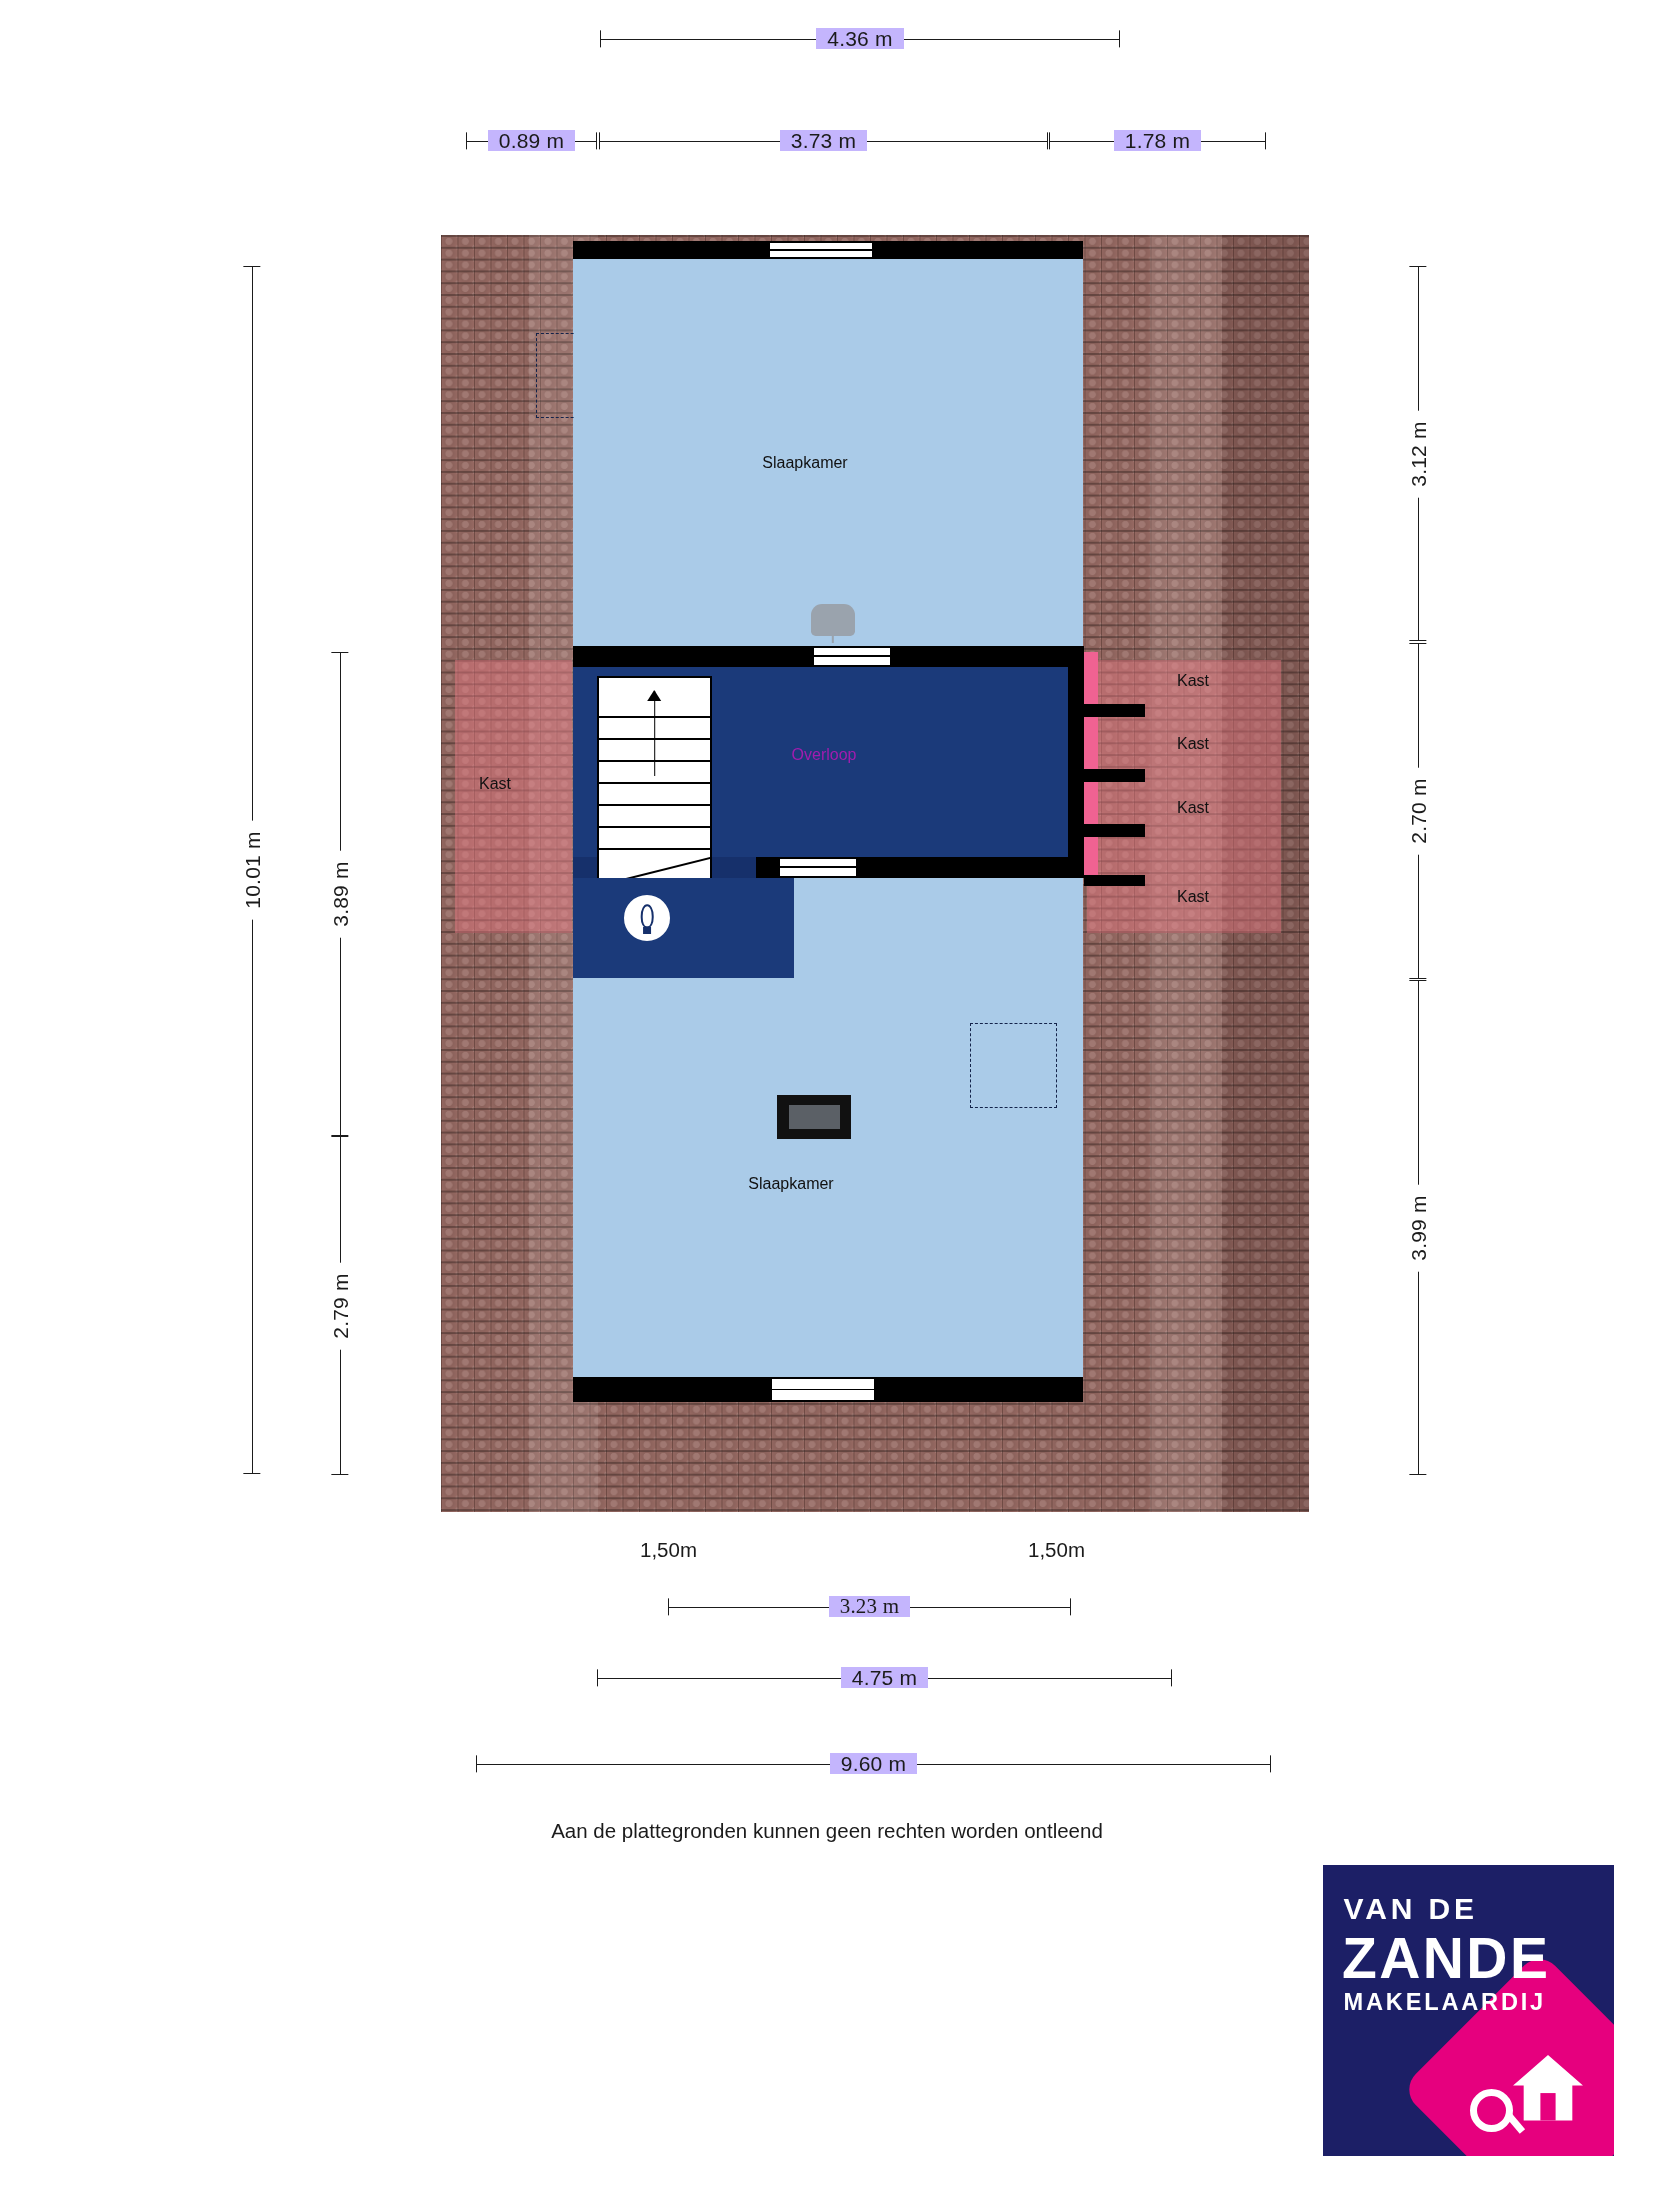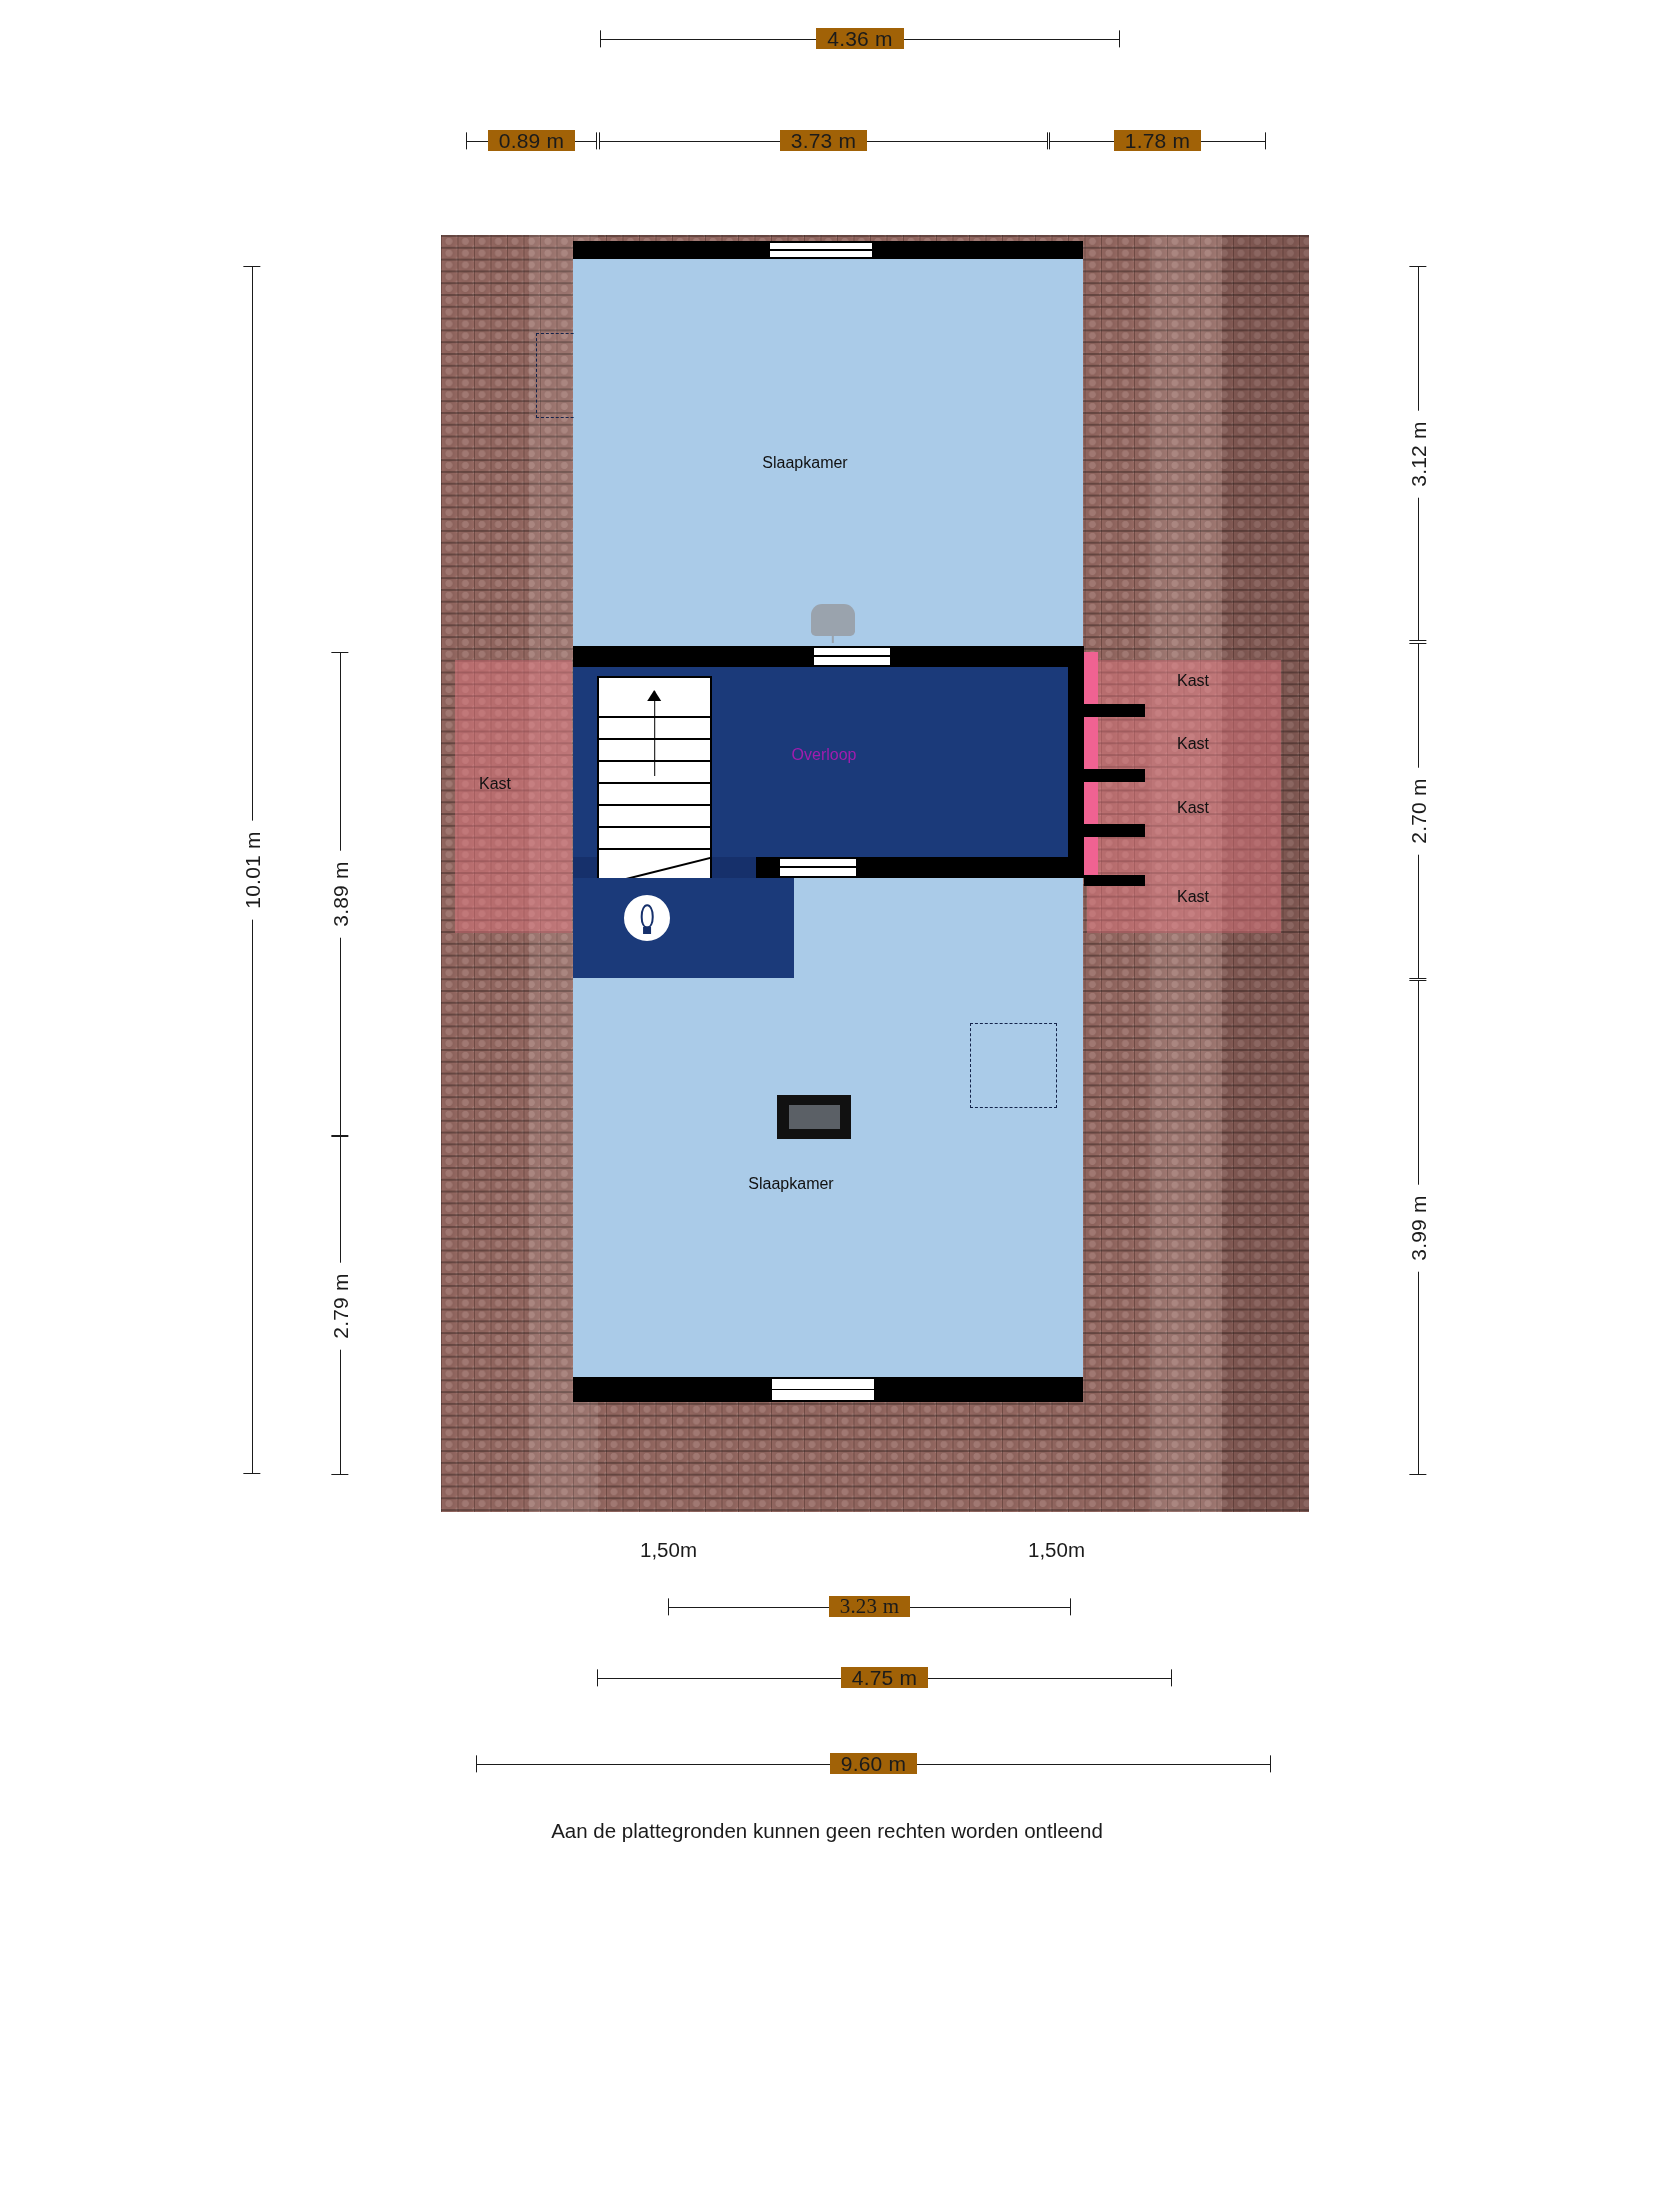--- a/index.html
+++ b/index.html
@@ -52,7 +52,7 @@
   .dim-h .lbl {
     position: relative;
     margin: 0 auto;
-    background: #a16207;
+    background: #c4b5fd;
     padding: 0 11px;
     line-height: 1;
     white-space: nowrap;

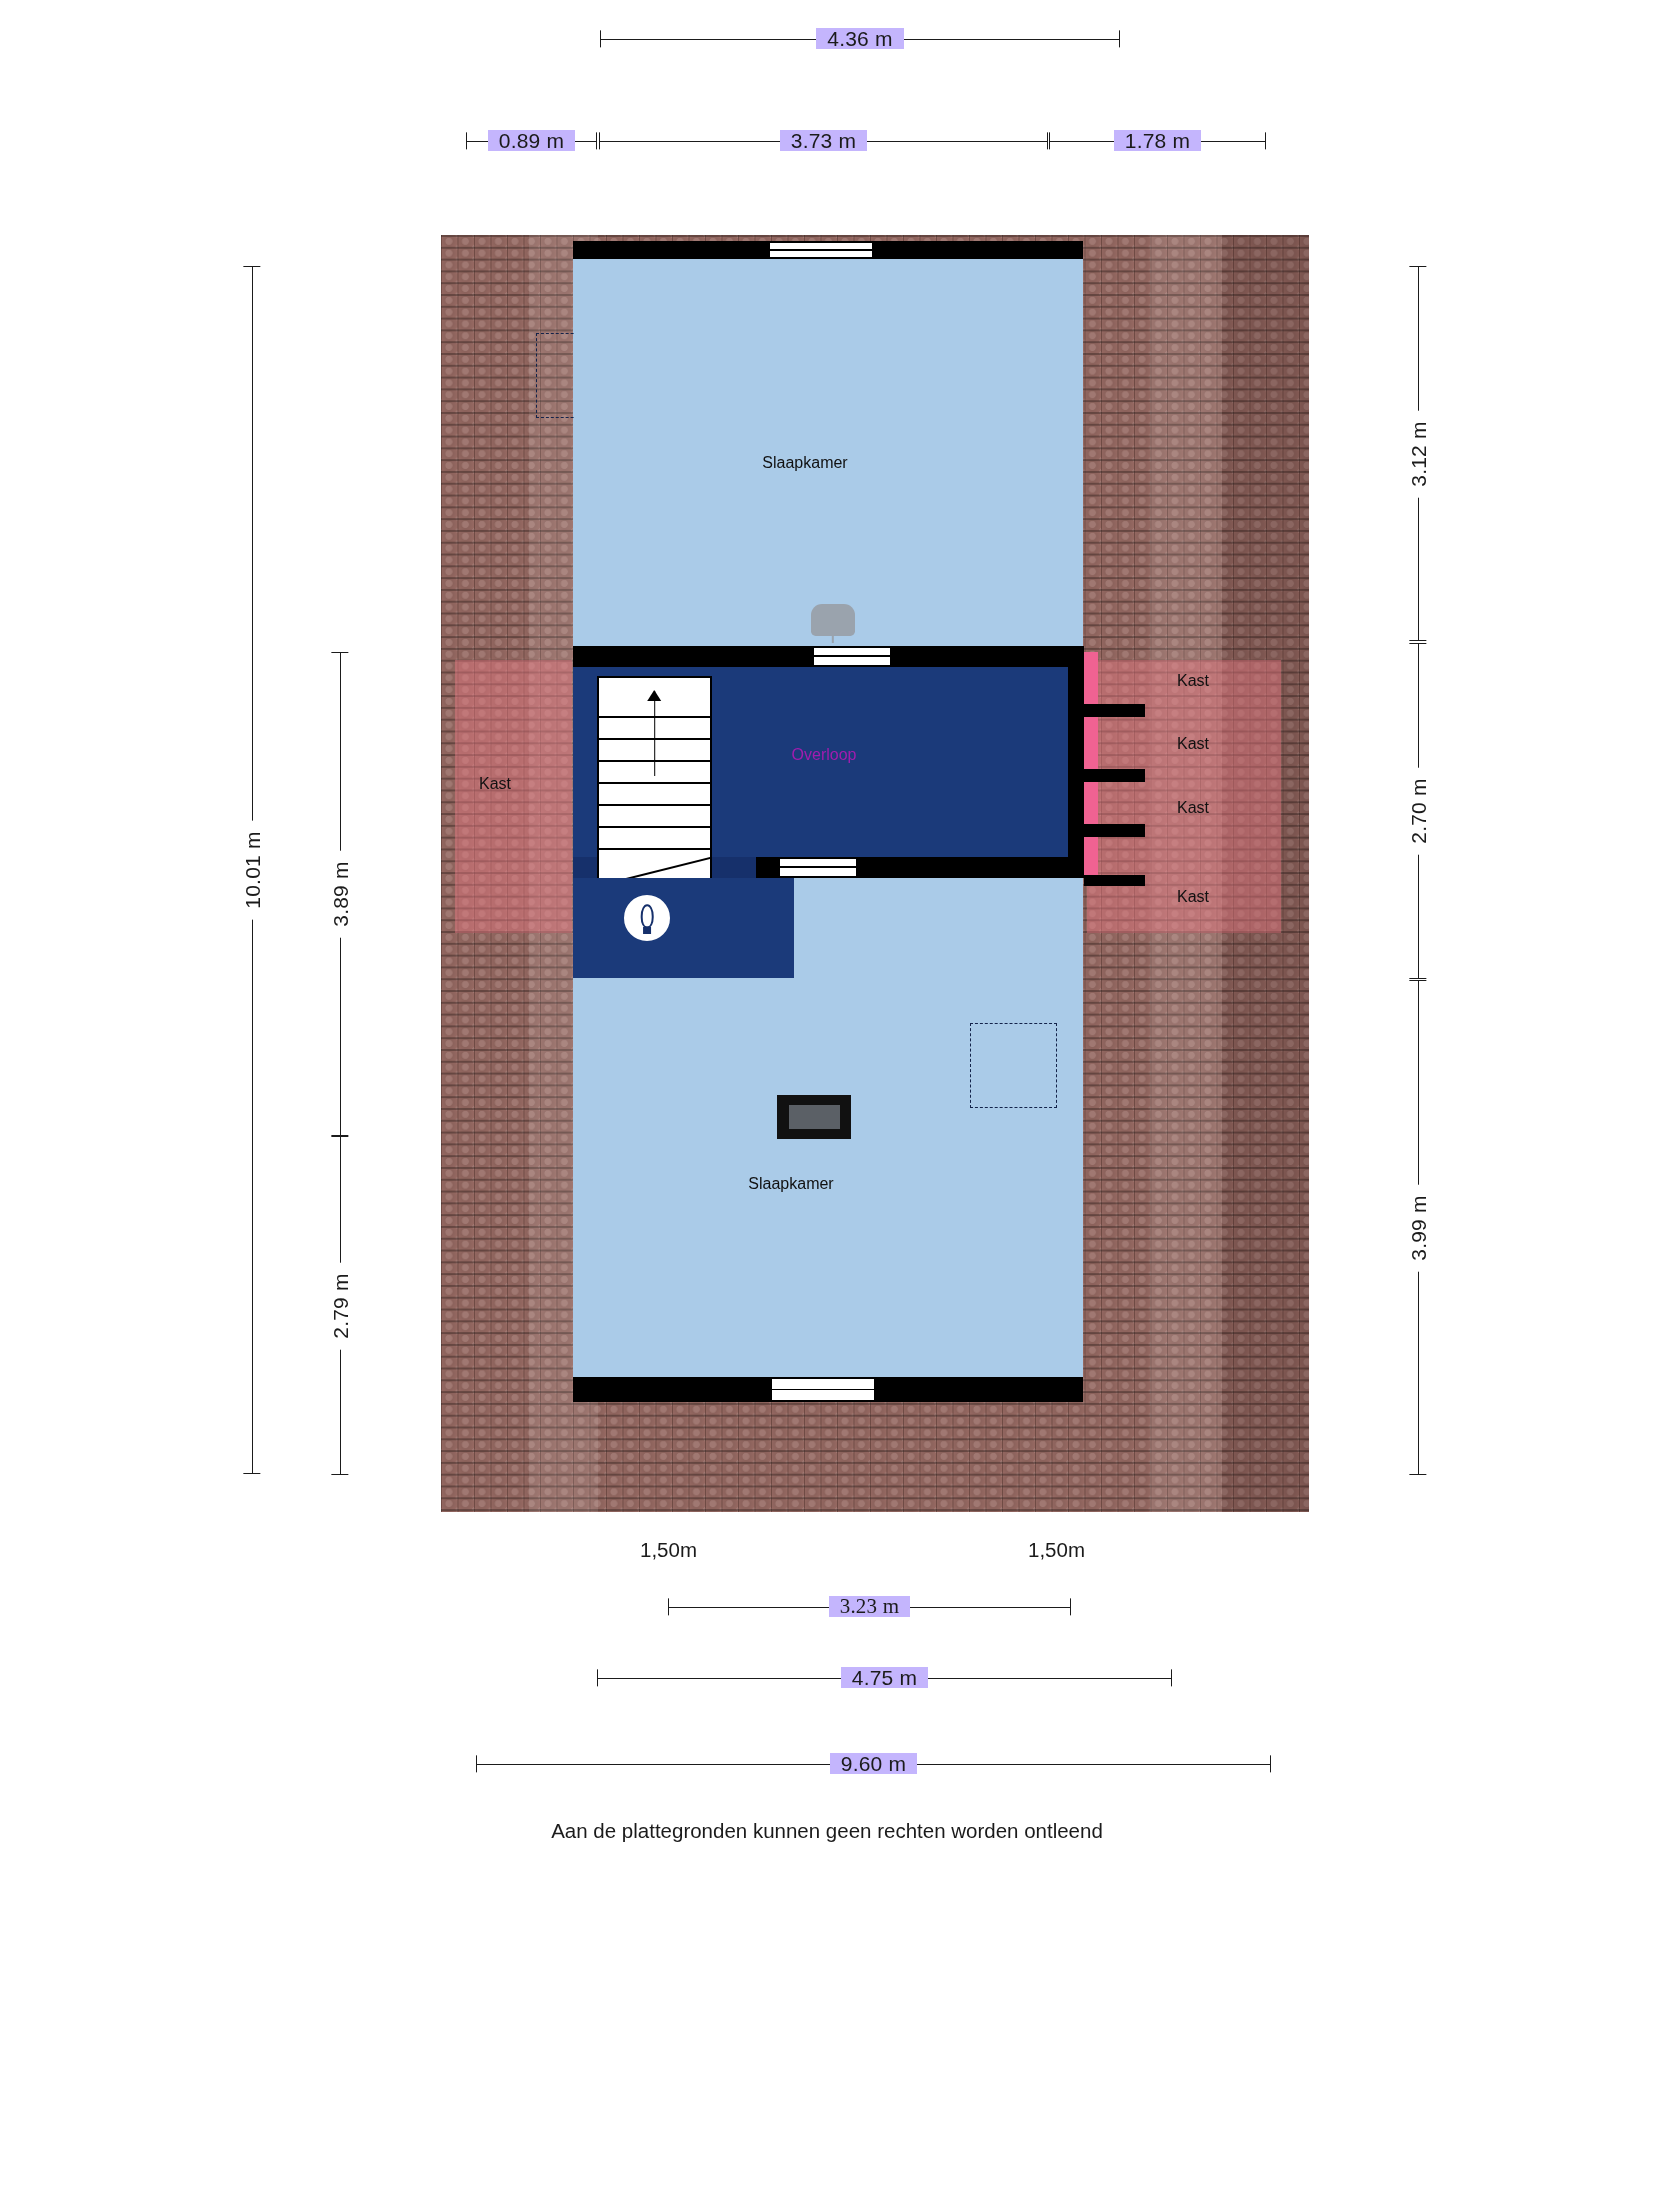--- a/index.html
+++ b/index.html
@@ -538,6 +538,17 @@
     <div>Aan de plattegronden kunnen geen rechten worden ontleend</div>
   </div>
 
+  <div id="logo">
+    <div class="logo-shape"></div>
+    <div class="logo-l1">VAN DE</div>
+    <div class="logo-l2">ZANDE</div>
+    <div class="logo-l3">MAKELAARDIJ</div>
+    <svg class="logo-house" viewBox="0 0 100 100">
+      <path d="M50 8 L96 48 L82 48 L82 94 L18 94 L18 48 L4 48 Z" fill="#ffffff"></path>
+      <rect x="40" y="58" width="20" height="36" fill="#e6007e"></rect>
+    </svg>
+    <div class="logo-mag"></div>
+  </div>
 
 </div>
 

